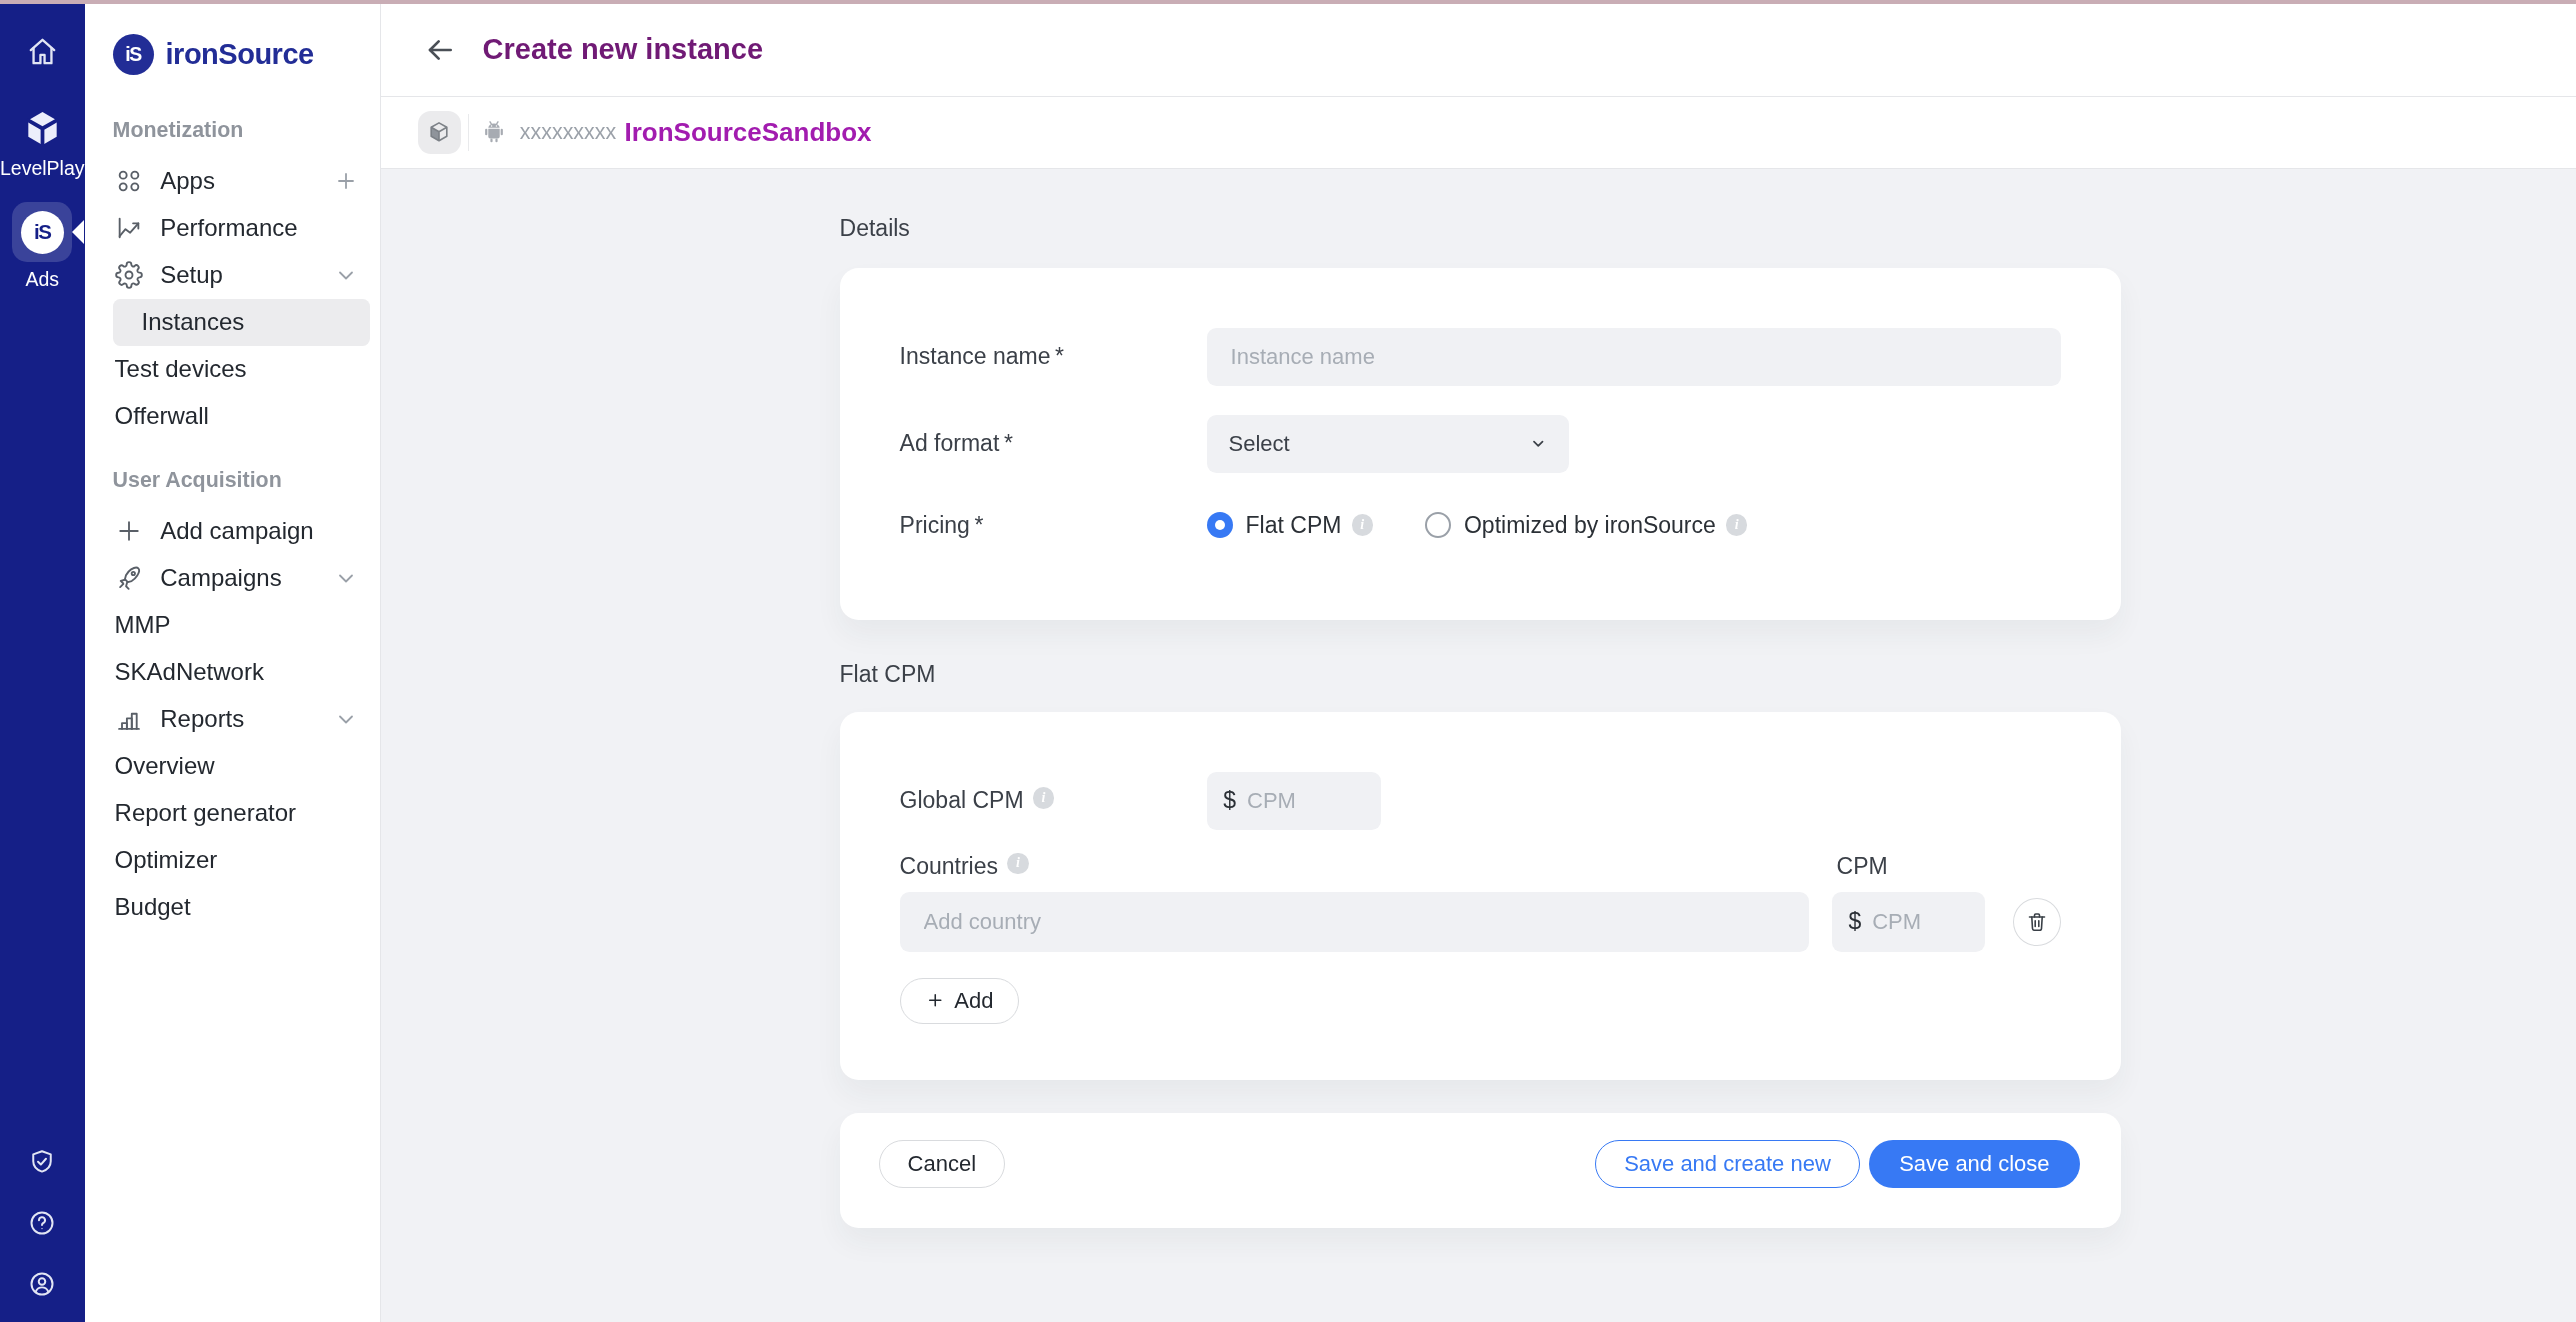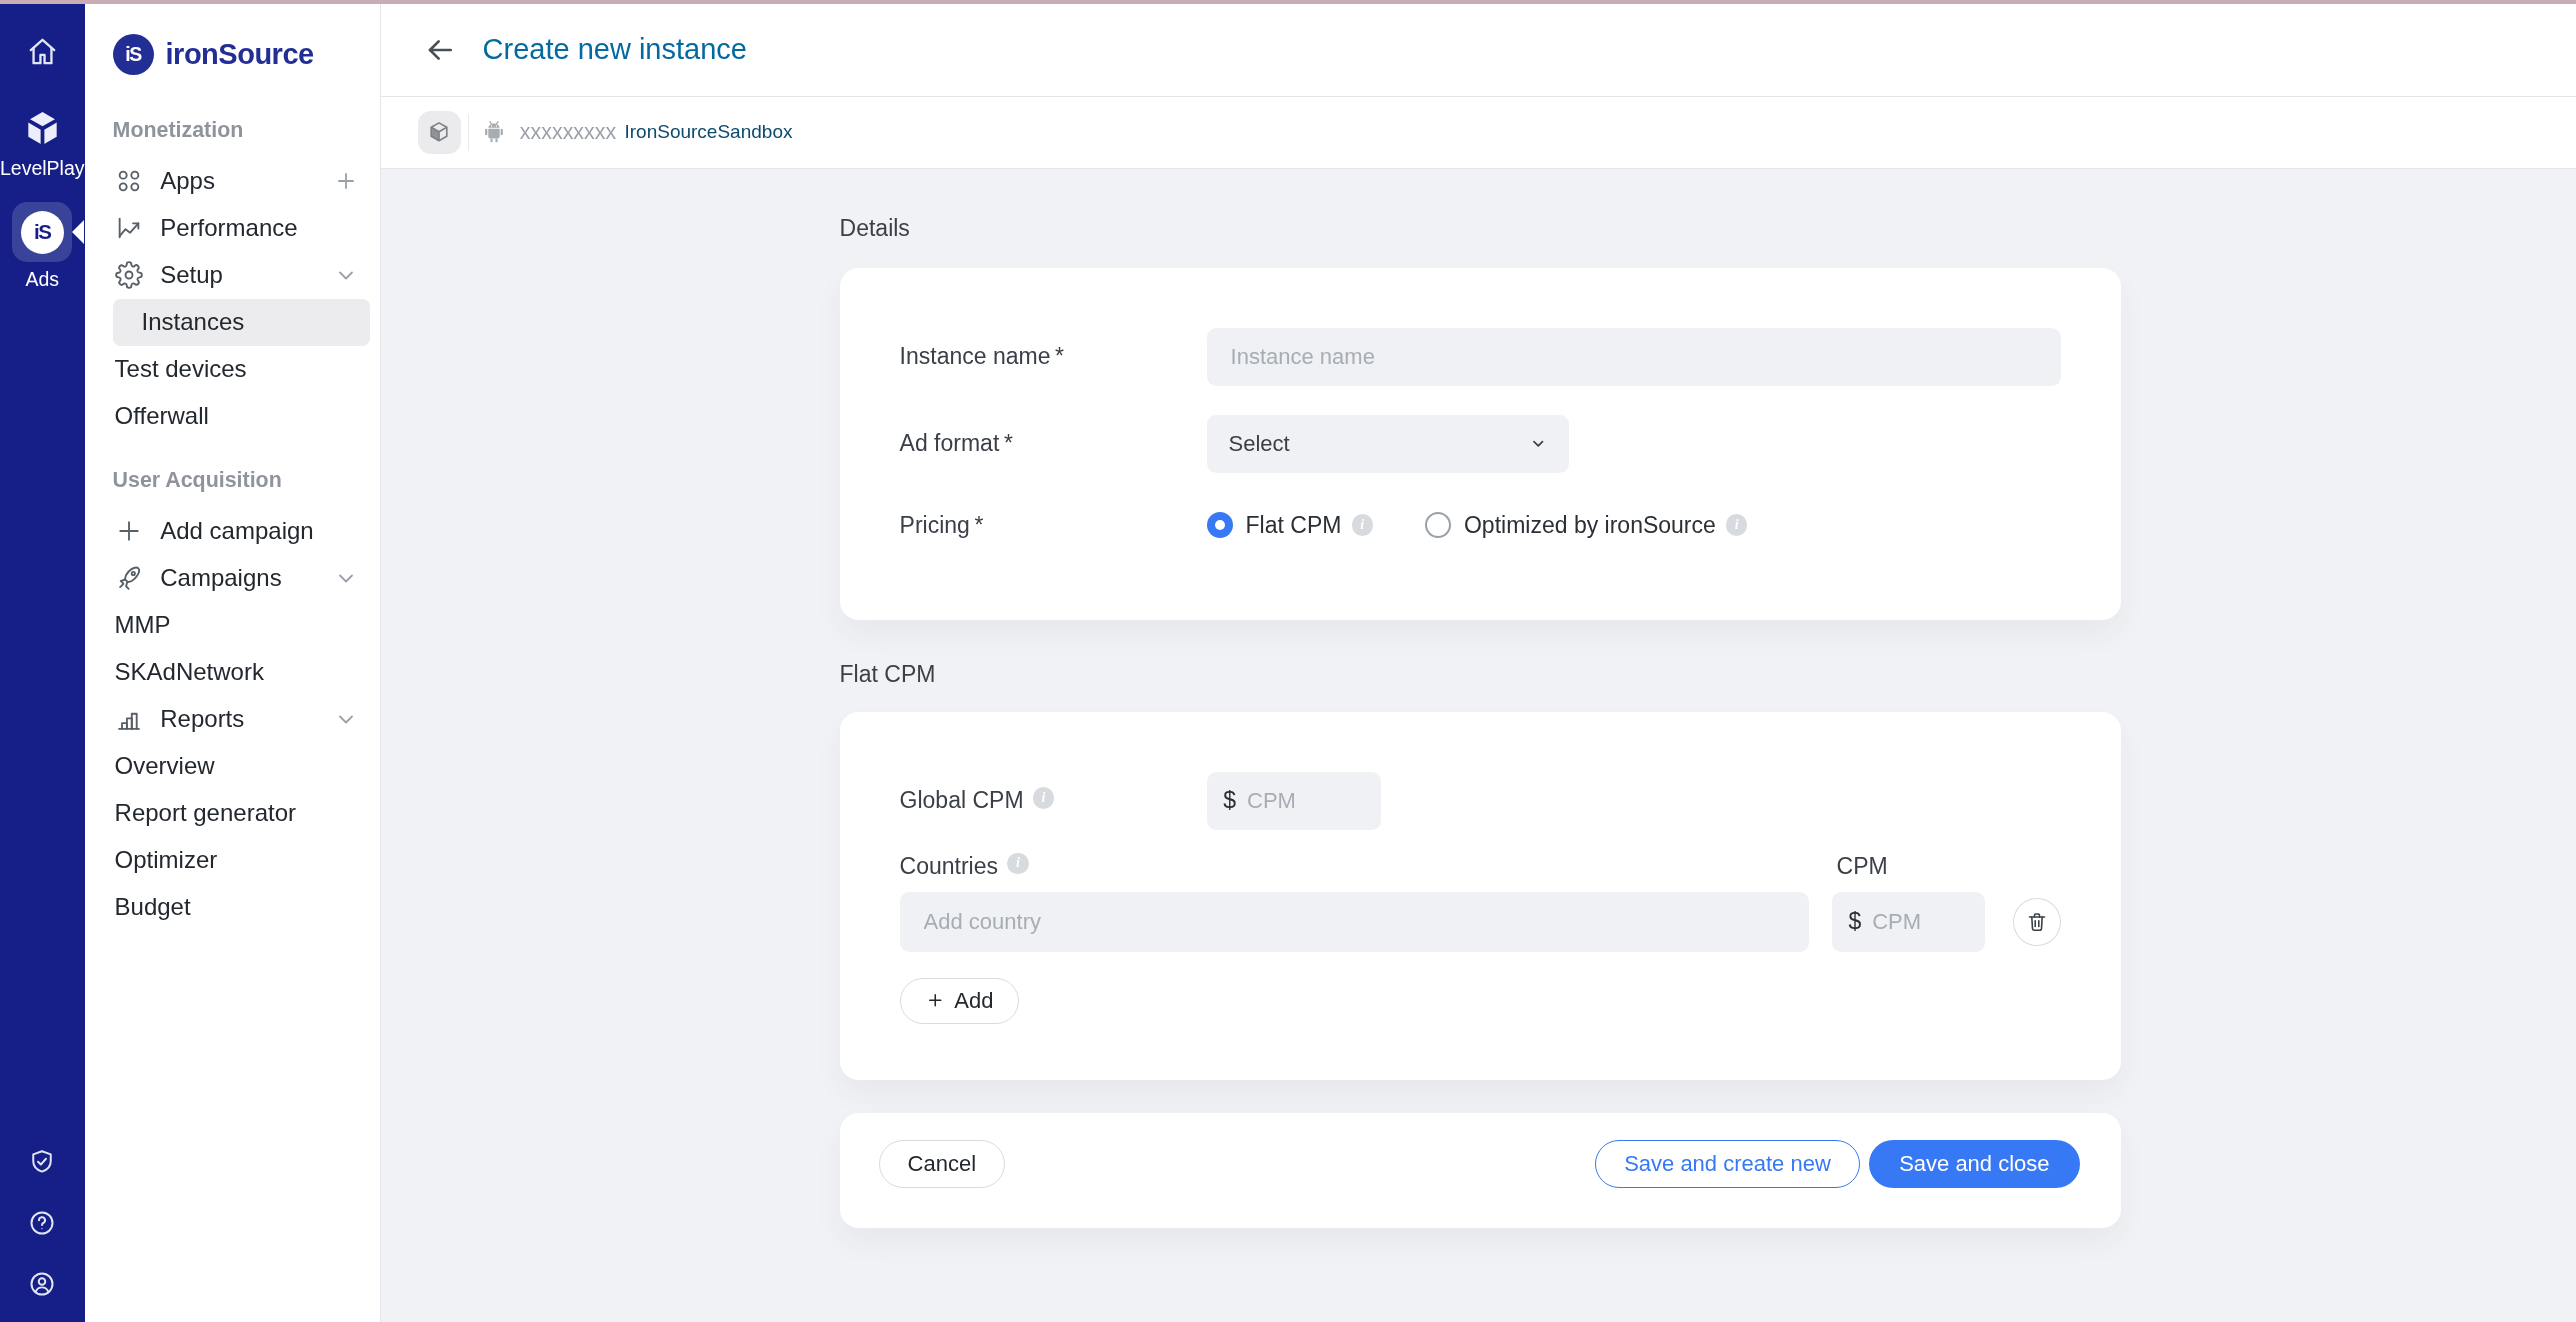--- a/index.html
+++ b/index.html
@@ -58,7 +58,7 @@
   .page-header{flex:0 0 93px;background:#fff;border-bottom:0.9px solid var(--line);display:flex;align-items:center;padding-left:41px}
   .back-btn{width:37px;height:37px;margin-right:24px;display:flex;align-items:center;justify-content:center;cursor:pointer}
   .back-btn svg{width:32px;height:32px;stroke:#4a4f56;fill:none;stroke-width:2;stroke-linecap:round;stroke-linejoin:round}
-  .page-title{font-size:29px;font-weight:400;color:#0369a1}
+  .page-title{font-size:29px;font-weight:700;color:#701a75}
   .app-bar{flex:0 0 72px;background:#fff;border-bottom:0.9px solid var(--line);display:flex;align-items:center;padding-left:37px}
   .cube-tile{width:43px;height:43px;border-radius:13px;background:#ebebed;display:flex;align-items:center;justify-content:center}
   .vdiv{width:0.9px;height:37px;background:#e9eaec;margin:0 11px 0 7.4px}

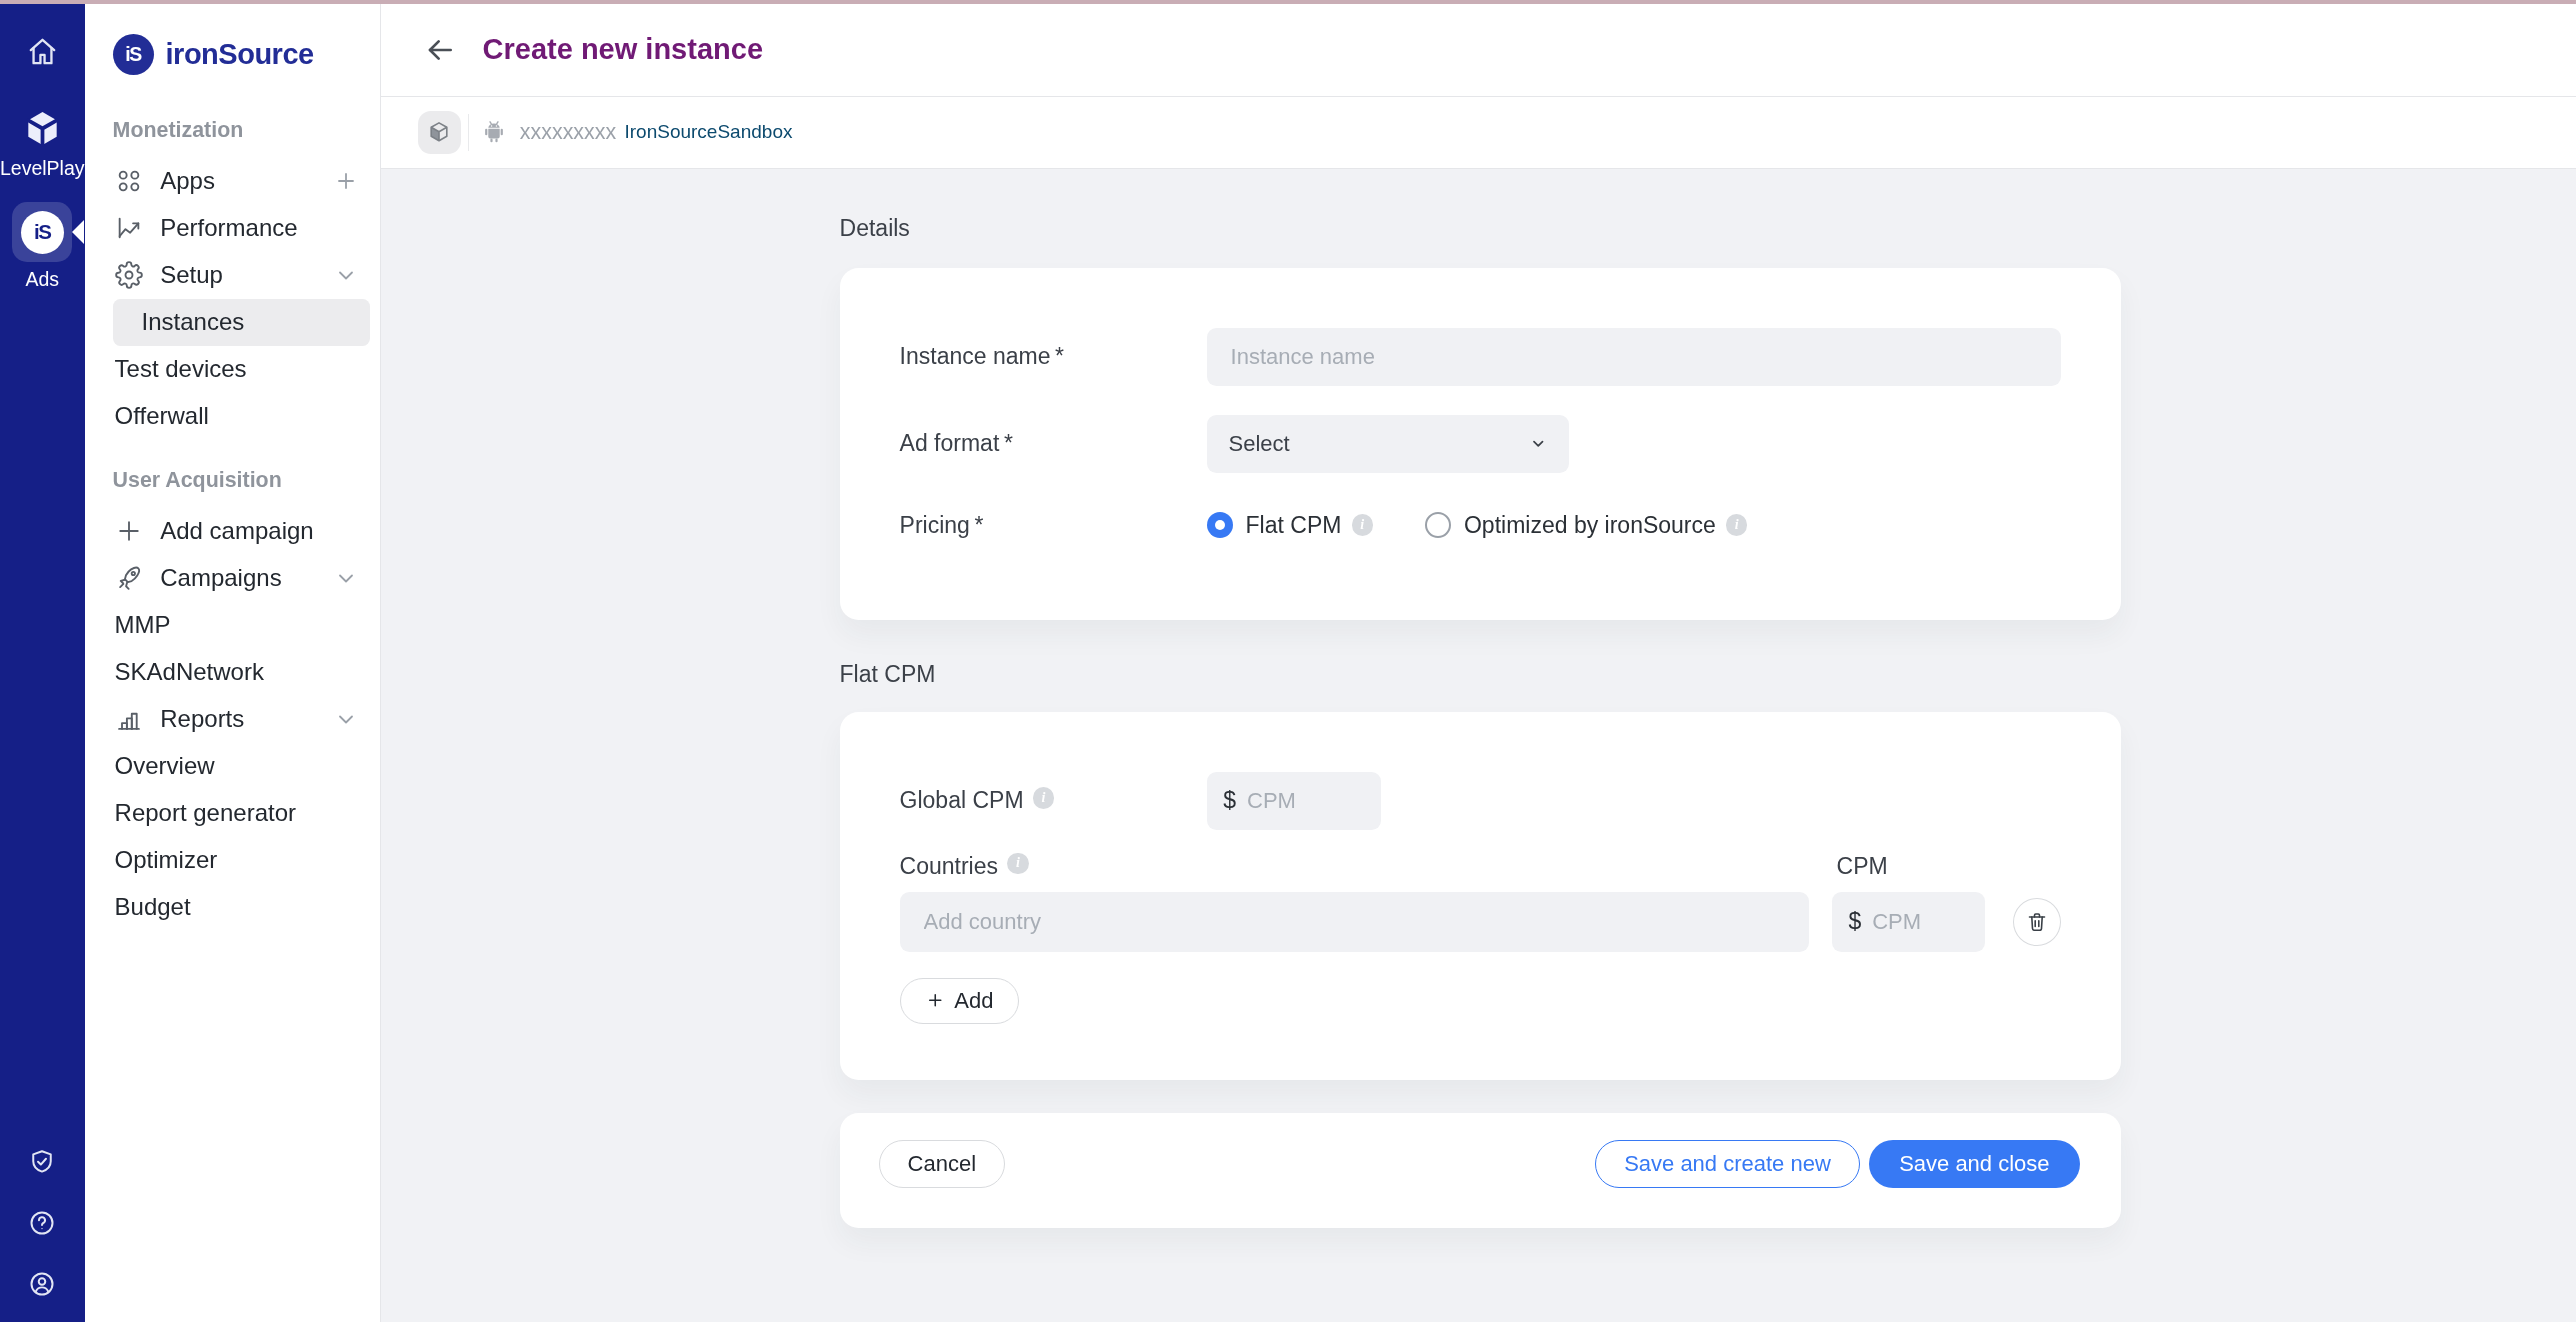--- a/index.html
+++ b/index.html
@@ -64,7 +64,7 @@
   .vdiv{width:0.9px;height:37px;background:#e9eaec;margin:0 11px 0 7.4px}
   .android-ic{width:28px;height:28px;margin-right:12px}
   .app-id{font-size:21.4px;color:#9ba1a9;margin-right:8.4px}
-  .app-name{font-size:19px;color:#0c4a6e;font-weight:400}
+  .app-name{font-size:26px;color:#a21caf;font-weight:700}
 
   .content{margin-left:459px;width:1281px}
   .section-label{font-size:23px;color:var(--label)}

